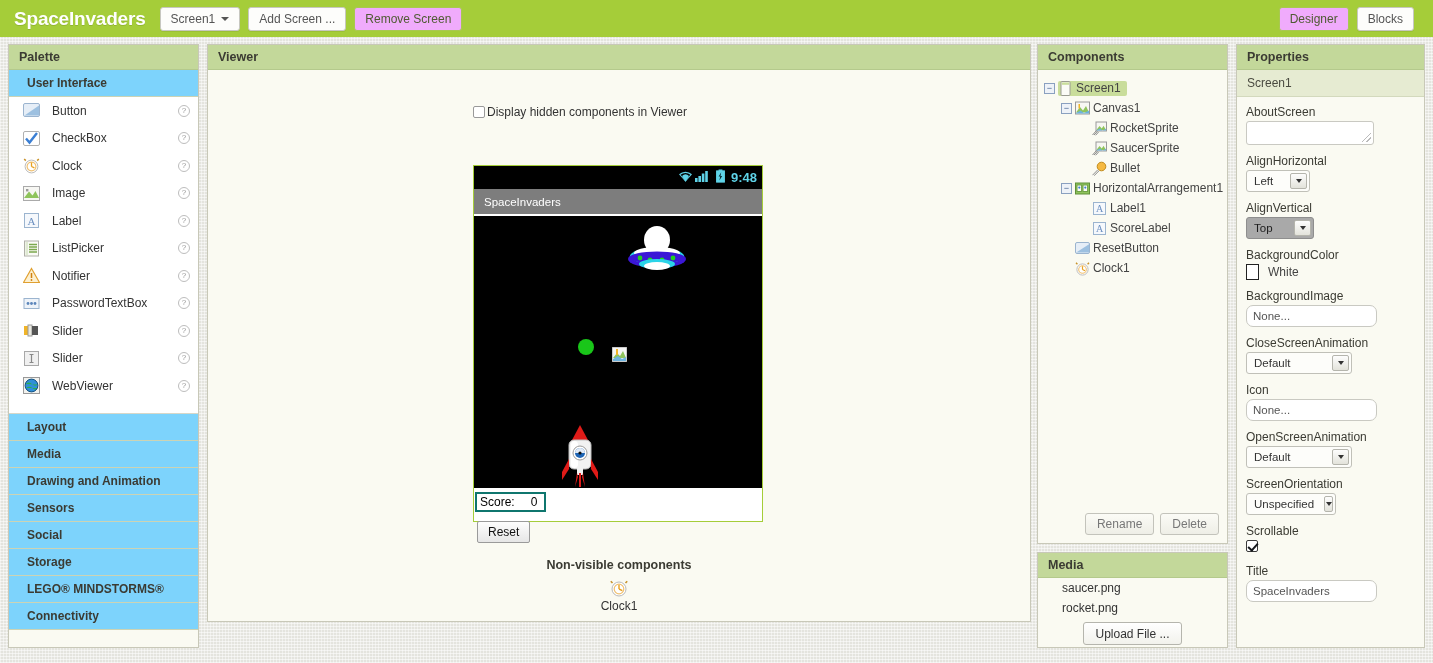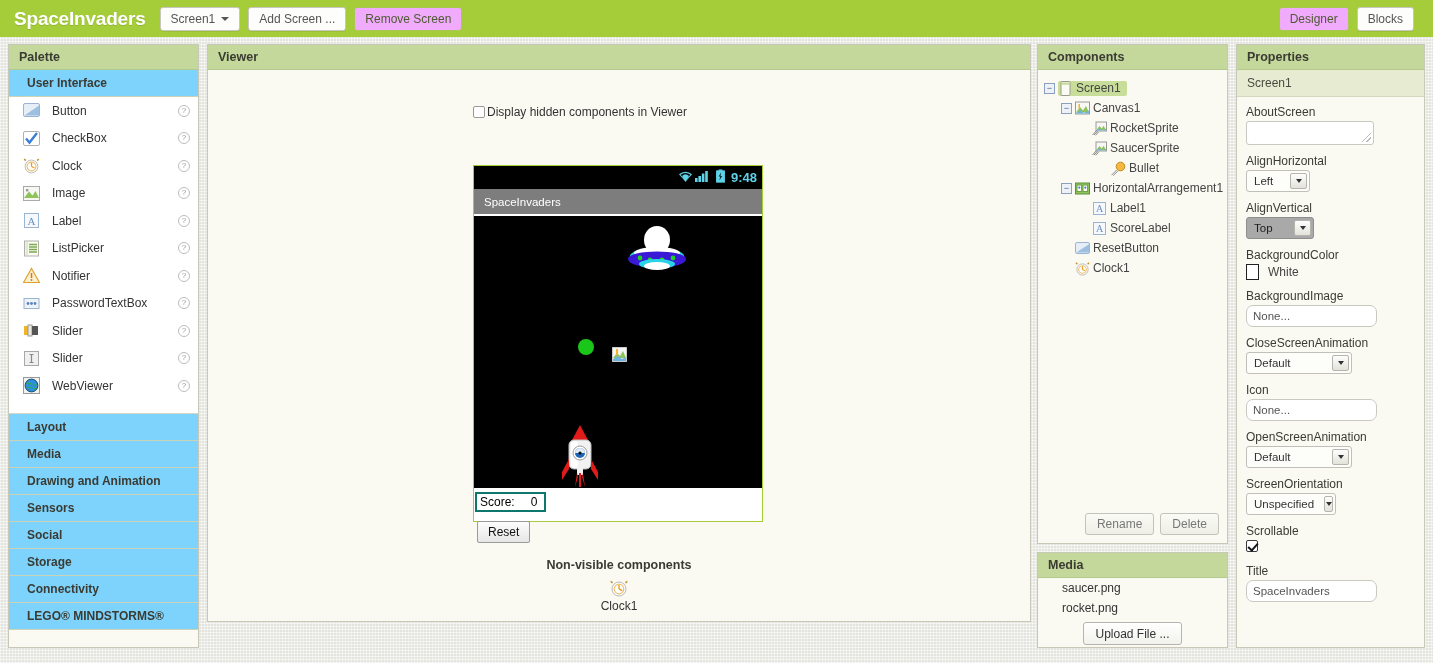--- a/index.html
+++ b/index.html
@@ -536,7 +536,7 @@
           <span>SaucerSprite</span>
         </span>
       </div>
-      <div class="tnode" style="padding-left: 34px; gap: 19px;">
+      <div class="tnode" style="padding-left: 34px;">
         <span class="texp blank"></span>
         <span style="display: inline-flex; align-items: center;">
           <span class="ticon"><svg width="15" height="15" viewBox="0 0 15 15">

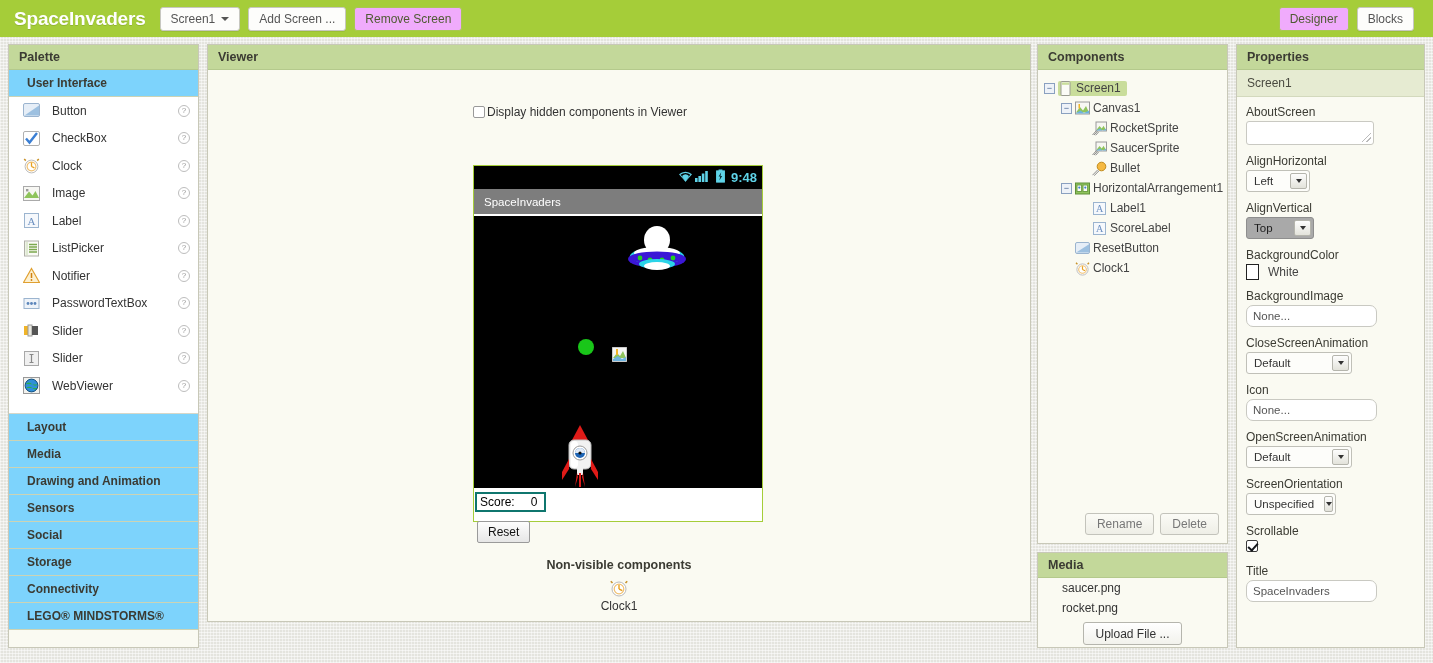--- a/index.html
+++ b/index.html
@@ -367,8 +367,8 @@
       <div class="pal-cat">Sensors</div>
       <div class="pal-cat">Social</div>
       <div class="pal-cat">Storage</div>
+      <div class="pal-cat">LEGO® MINDSTORMS®</div>
       <div class="pal-cat">Connectivity</div>
-      <div class="pal-cat">LEGO® MINDSTORMS®</div>
     </div>
 </div>
 

